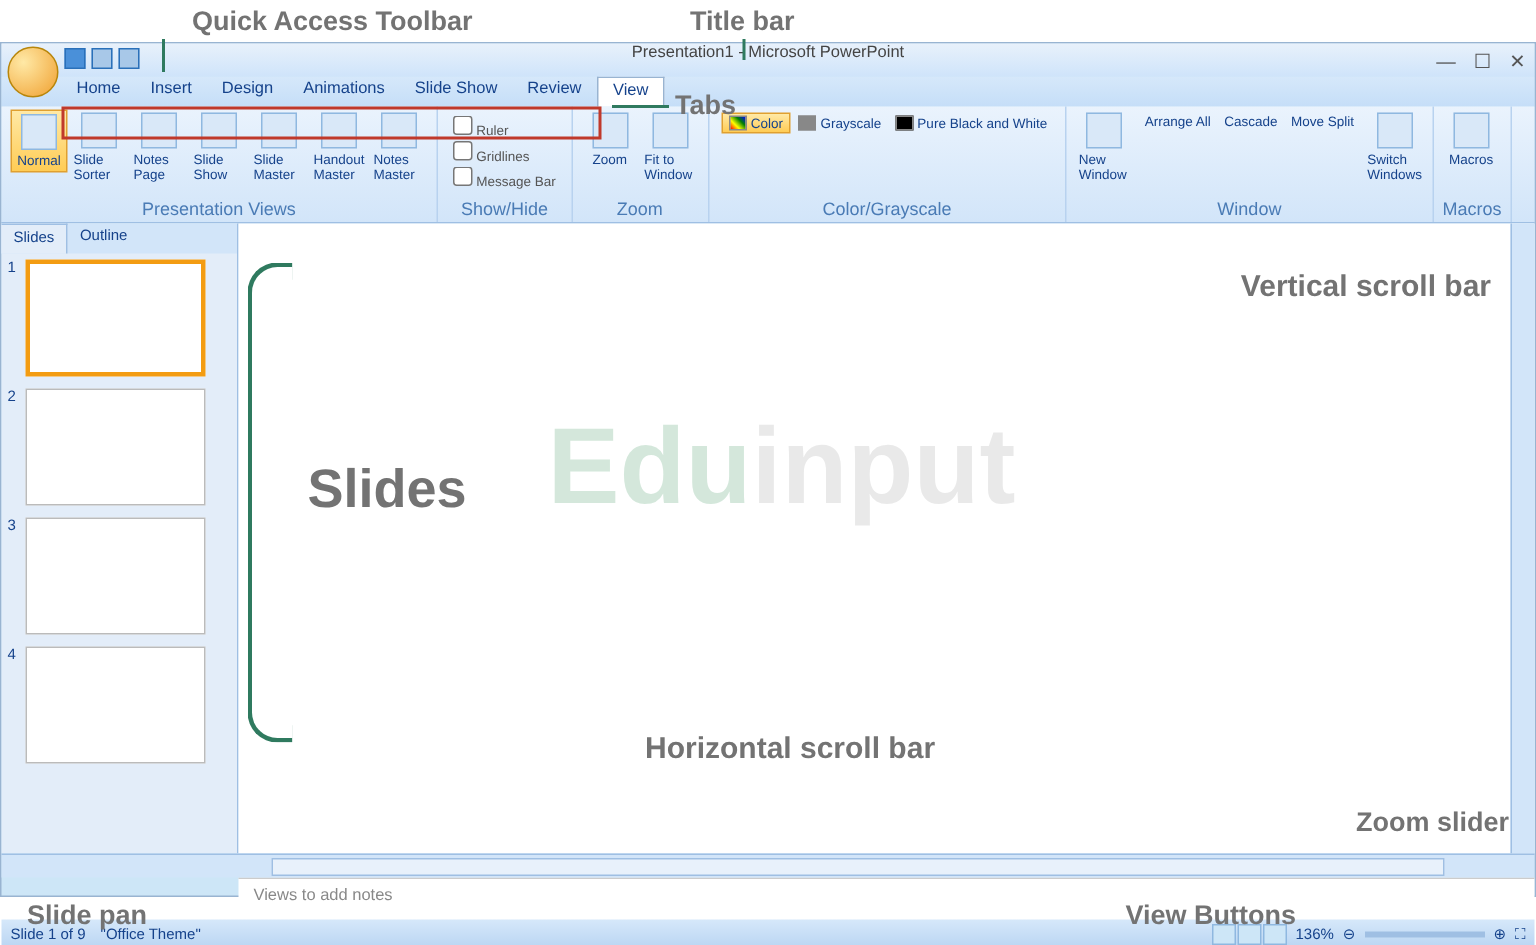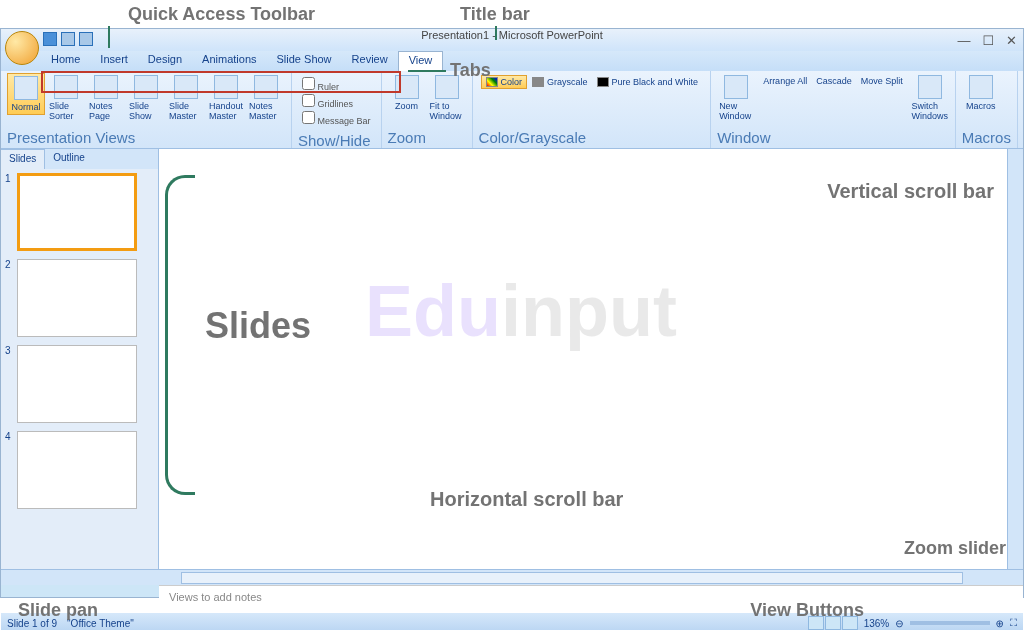--- a/index.html
+++ b/index.html
@@ -20,7 +20,7 @@
 .r-btn{display:flex;flex-direction:column;align-items:center;width:38px;padding:2px;font-size:9px;color:#15428b;text-align:left}
 .r-btn-icon{width:24px;height:24px;background:#d9e8f8;border:1px solid #8fb8e0;margin-bottom:2px}
 .r-btn.selected{background:linear-gradient(#ffe9a6,#ffcc55);border:1px solid #e0a030}
-.group-label{font-size:15px;color:#4a7bb5;text-align:left;padding:2px 0}
+.group-label{font-size:12px;color:#4a7bb5;text-align:center;padding:2px 0}
 .check-row{display:flex;flex-direction:column;gap:2px;padding:4px}
 .check{font-size:9px;color:#555}
 .color-row{display:flex;flex-direction:row;gap:1px;padding:2px}

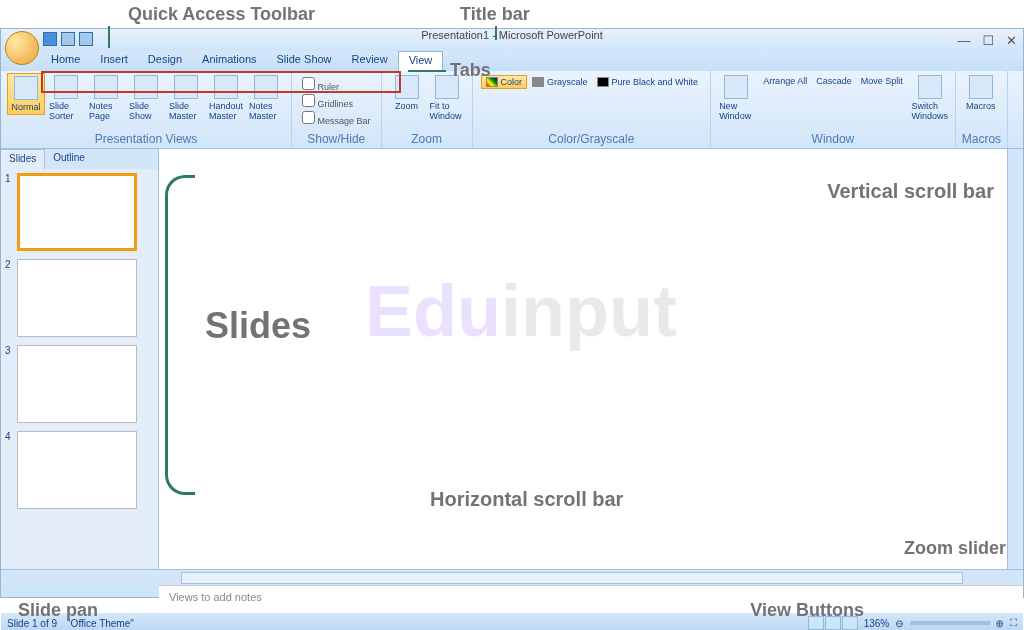--- a/index.html
+++ b/index.html
@@ -51,7 +51,7 @@
 .ann-line{position:absolute;background:#2f7a5f;z-index:15}
 .brace{position:absolute;border:3px solid #2f7a5f;border-right:none;border-radius:20px 0 0 20px;z-index:15}
 .watermark{position:absolute;font-size:72px;font-weight:700;opacity:0.18;pointer-events:none;z-index:1}
-.watermark .o{color:#8b5cf6}
+.watermark .o{color:#15803d}
 .watermark .g{color:#888}
 .wm-sub{position:absolute;font-size:20px;color:#aaa;opacity:0.25;pointer-events:none}
 </style>

